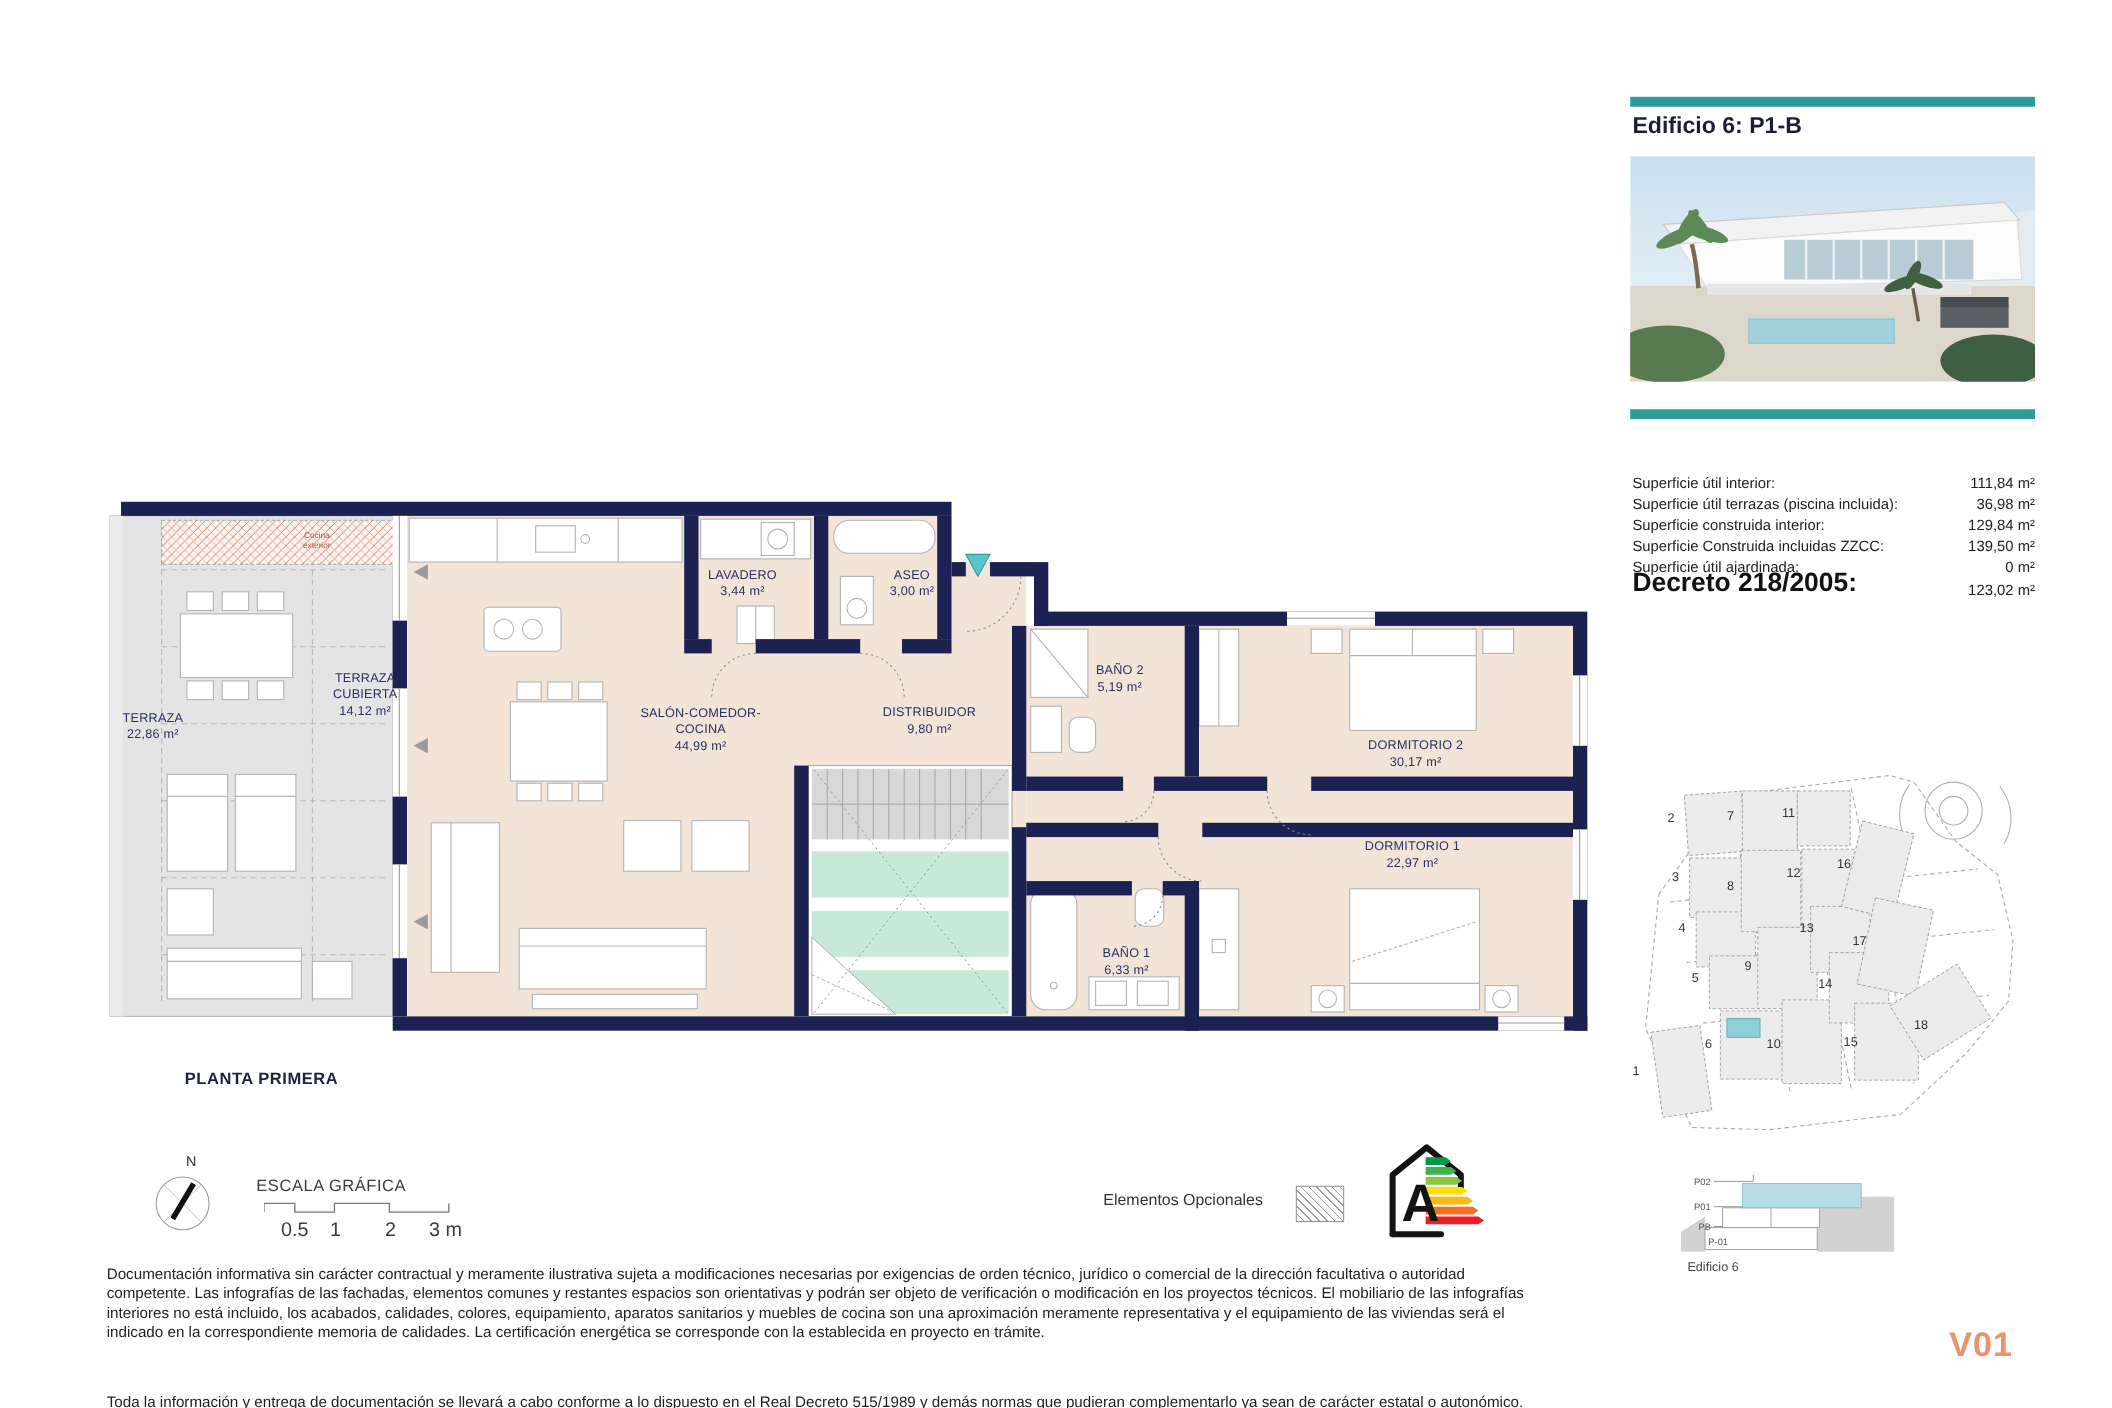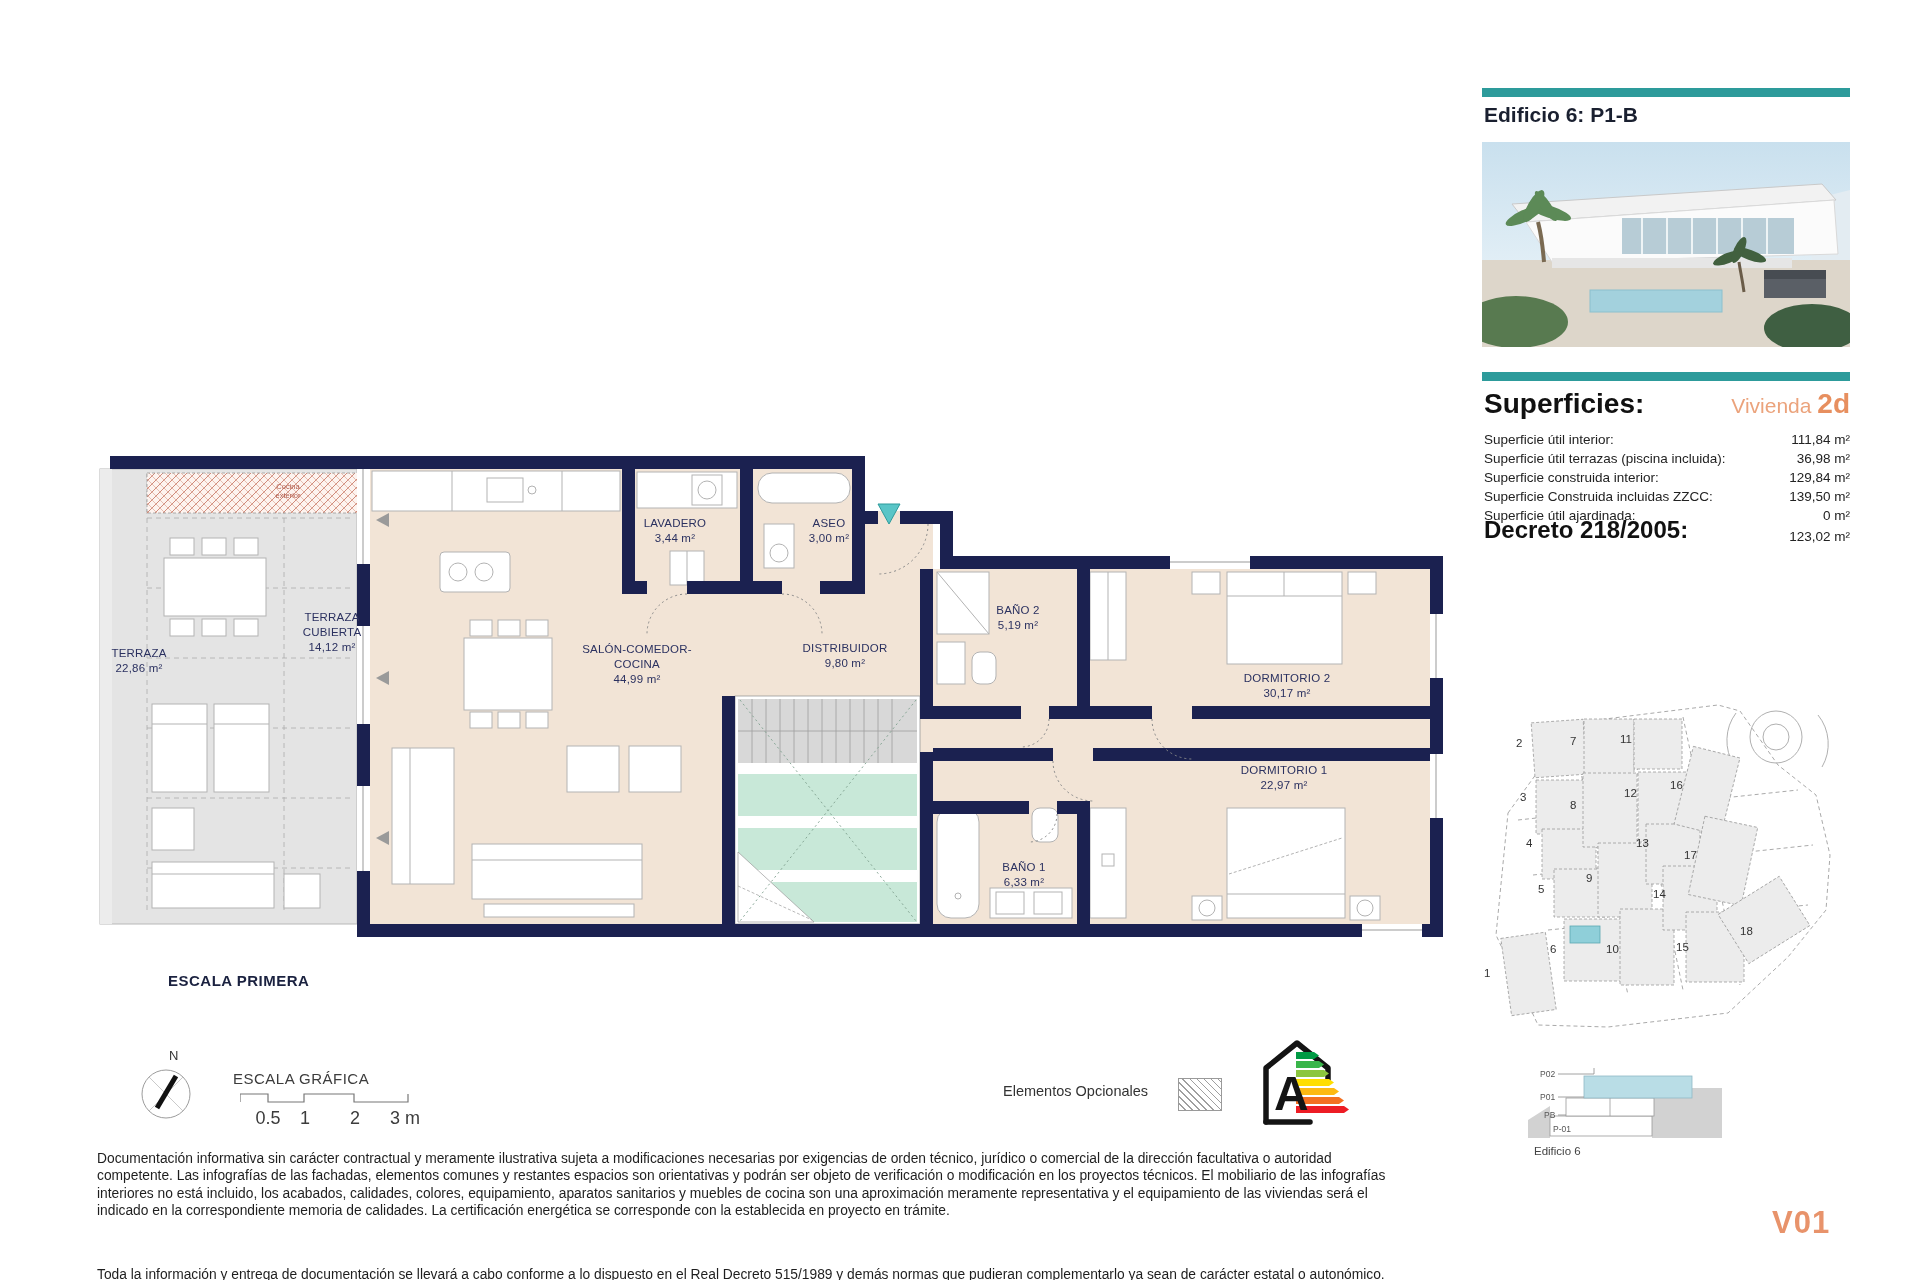--- a/index.html
+++ b/index.html
@@ -398,10 +398,6 @@
 
   <div class="teal-bar" style="top:372px;"></div>
 
-  <div class="surf-head">
-    <span class="surf-title">Superficies:</span>
-    <span class="viv"><span>Vivienda</span> <b>2d</b></span>
-  </div>
   <div class="surf-rows">
     <div class="srow">
         <span>Superficie útil interior:</span>

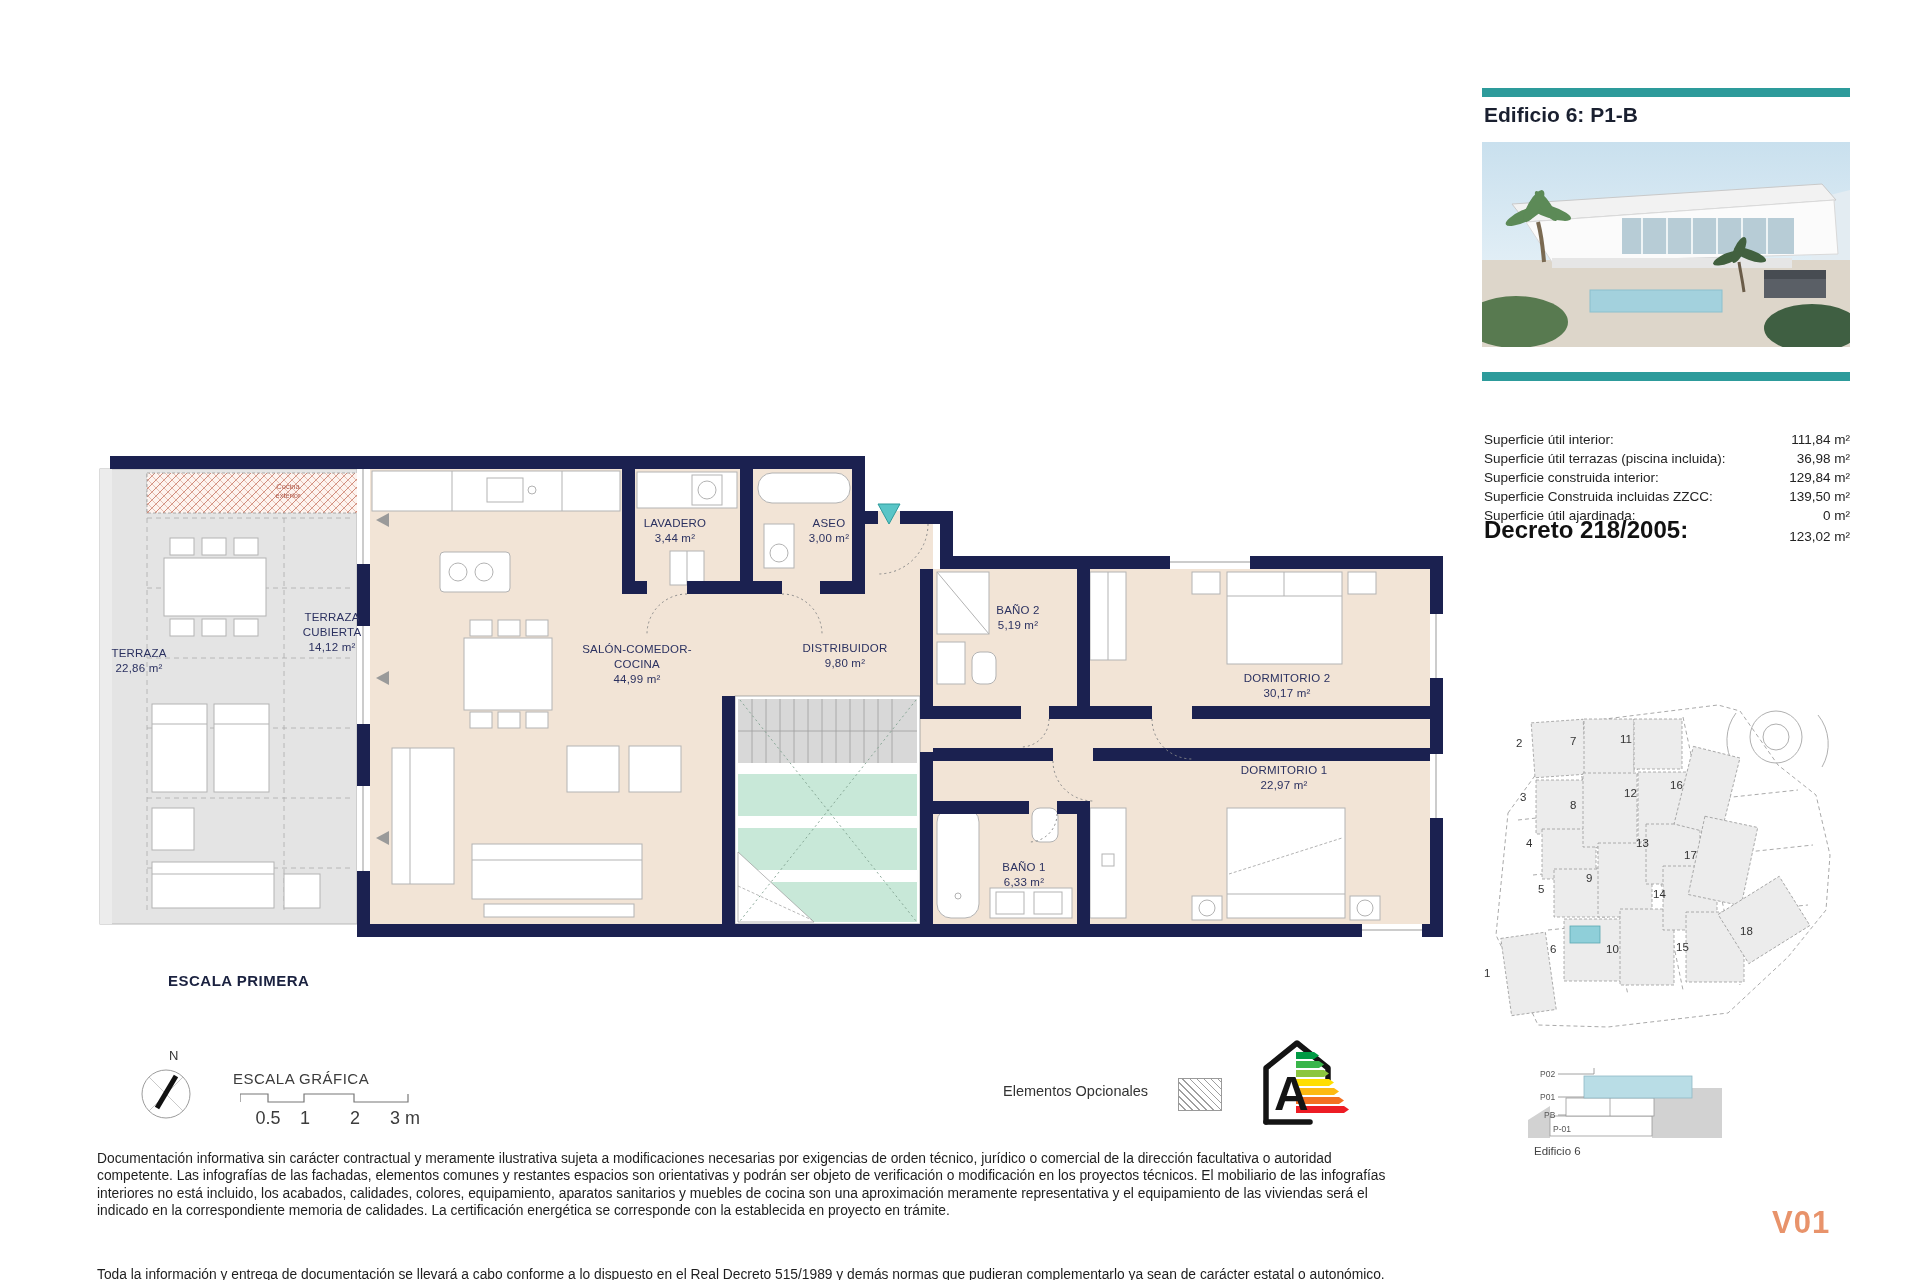--- a/index.html
+++ b/index.html
@@ -308,7 +308,7 @@
       </div>
   </div>
 
-  <div class="planta">ESCALA PRIMERA</div>
+  <div class="planta">PLANTA PRIMERA</div>
 
   <svg class="abs" style="left:133px;top:1046px;" width="66" height="80" viewBox="0 0 66 80">
     <text x="36" y="14" font-size="13" fill="#333" font-family="Liberation Sans,sans-serif">N</text>

